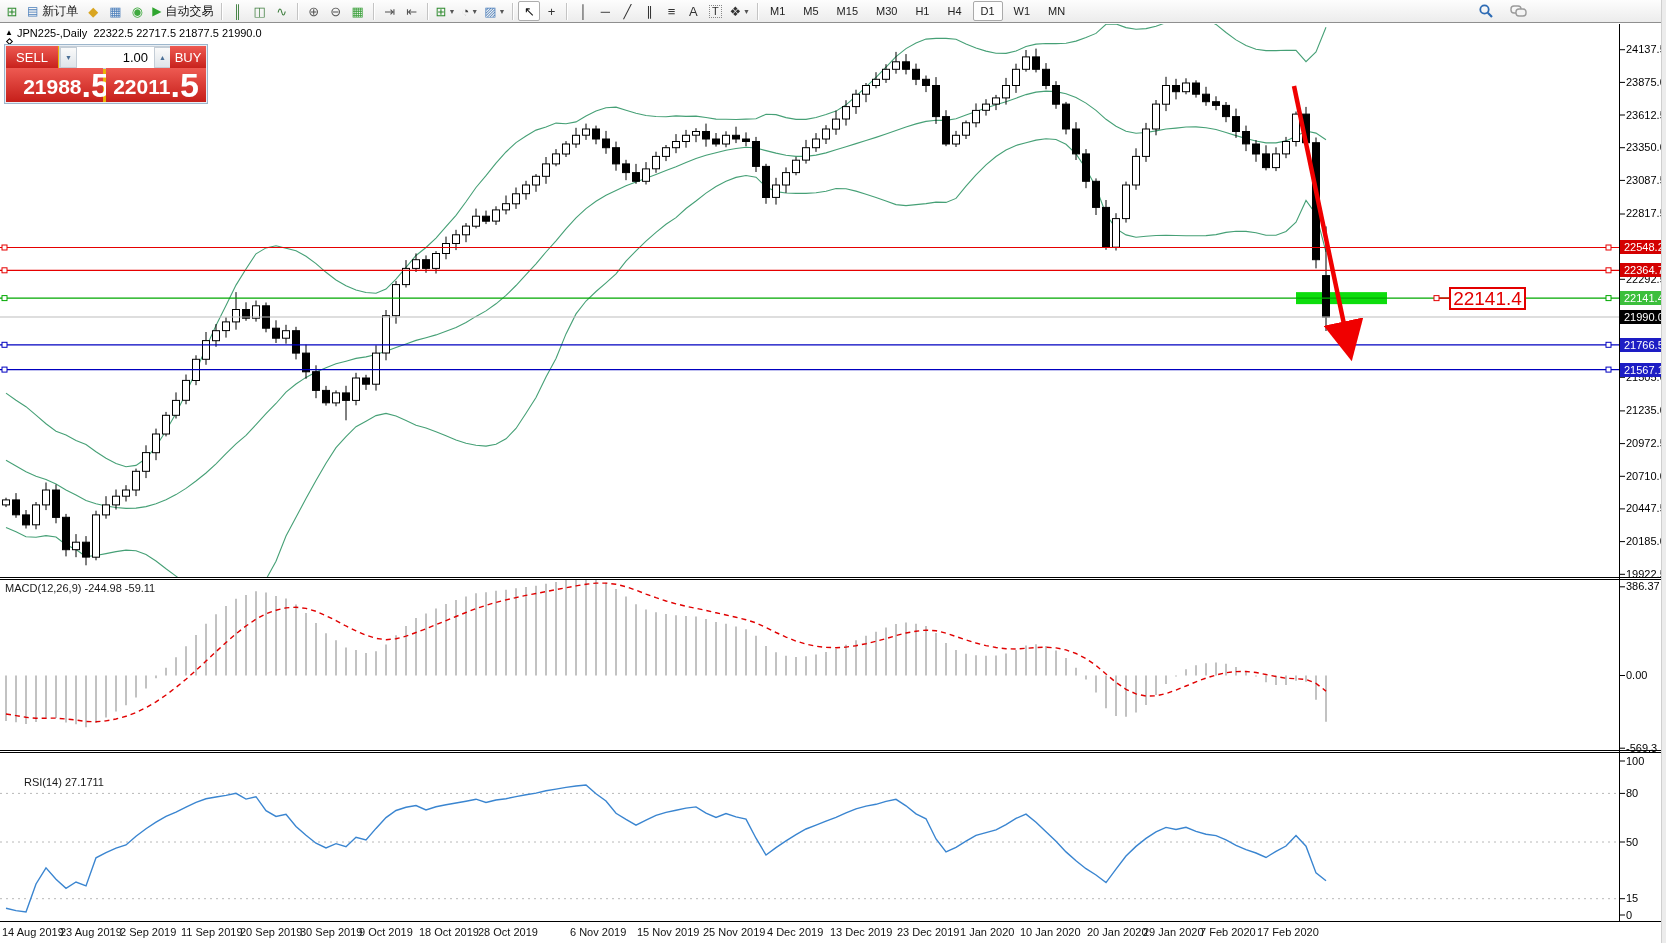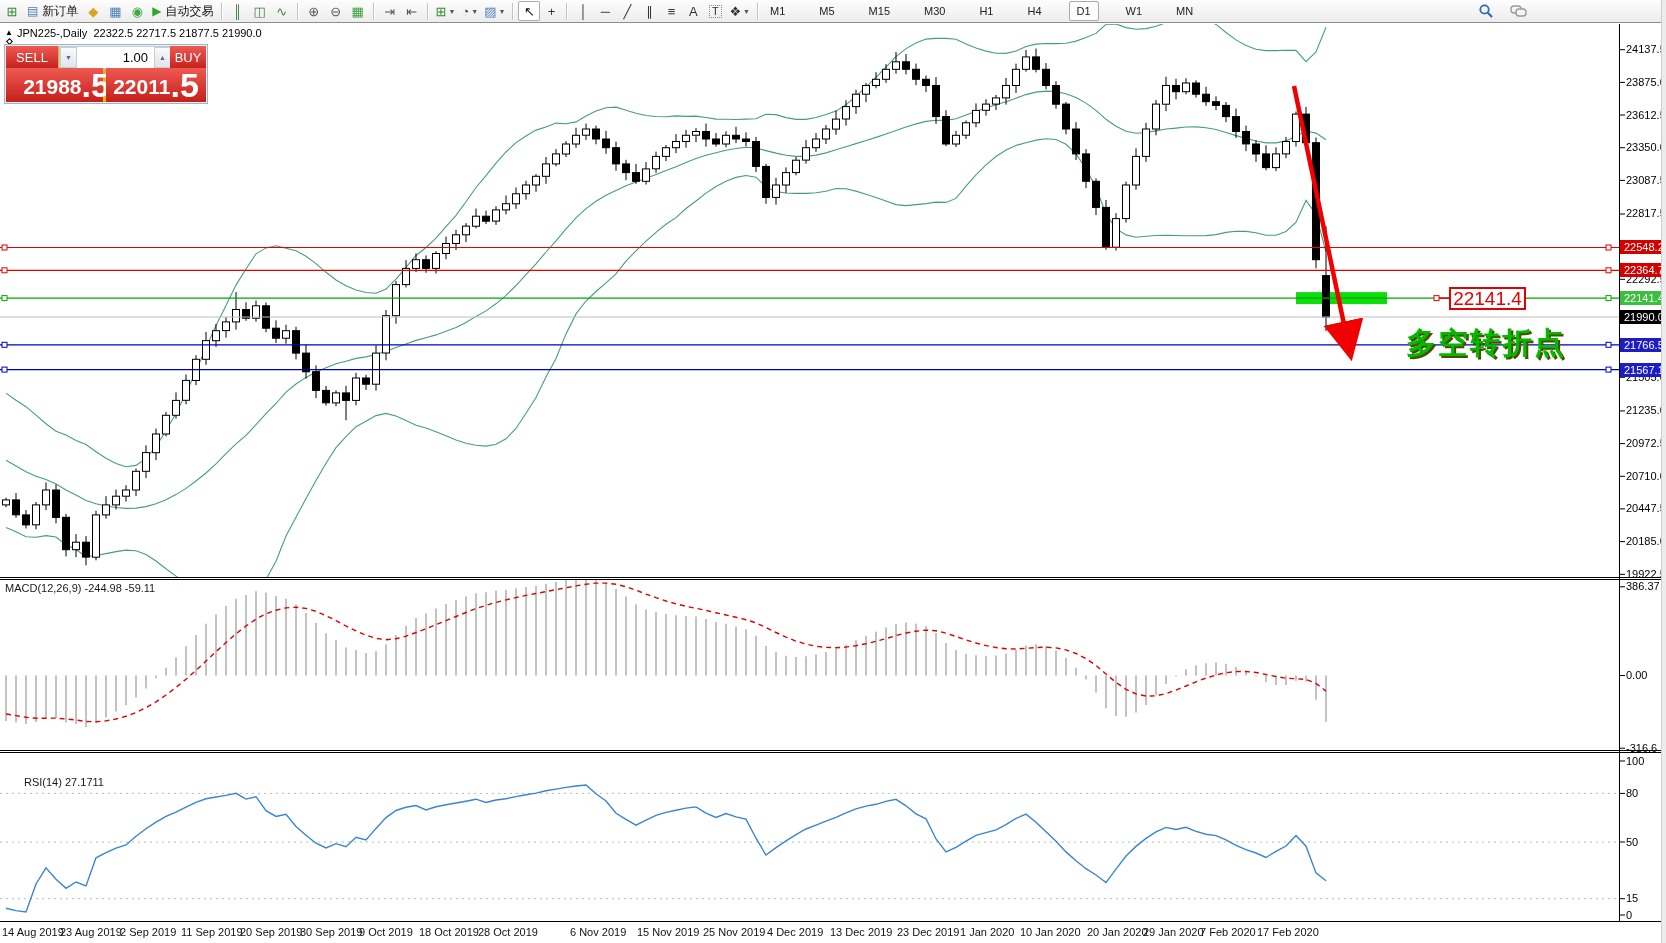--- a/index.html
+++ b/index.html
@@ -180,7 +180,7 @@
         </button>
       </span>
     <span class="sep"></span>
-    <span id="tb-timeframes" style="display:flex;gap:20px;">
+    <span id="tb-timeframes" style="display:flex;gap:4px;">
         <button class="tf" style="border: none; background: none;">M1</button>
         <button class="tf" style="border: none; background: none;">M5</button>
         <button class="tf" style="border: none; background: none;">M15</button>

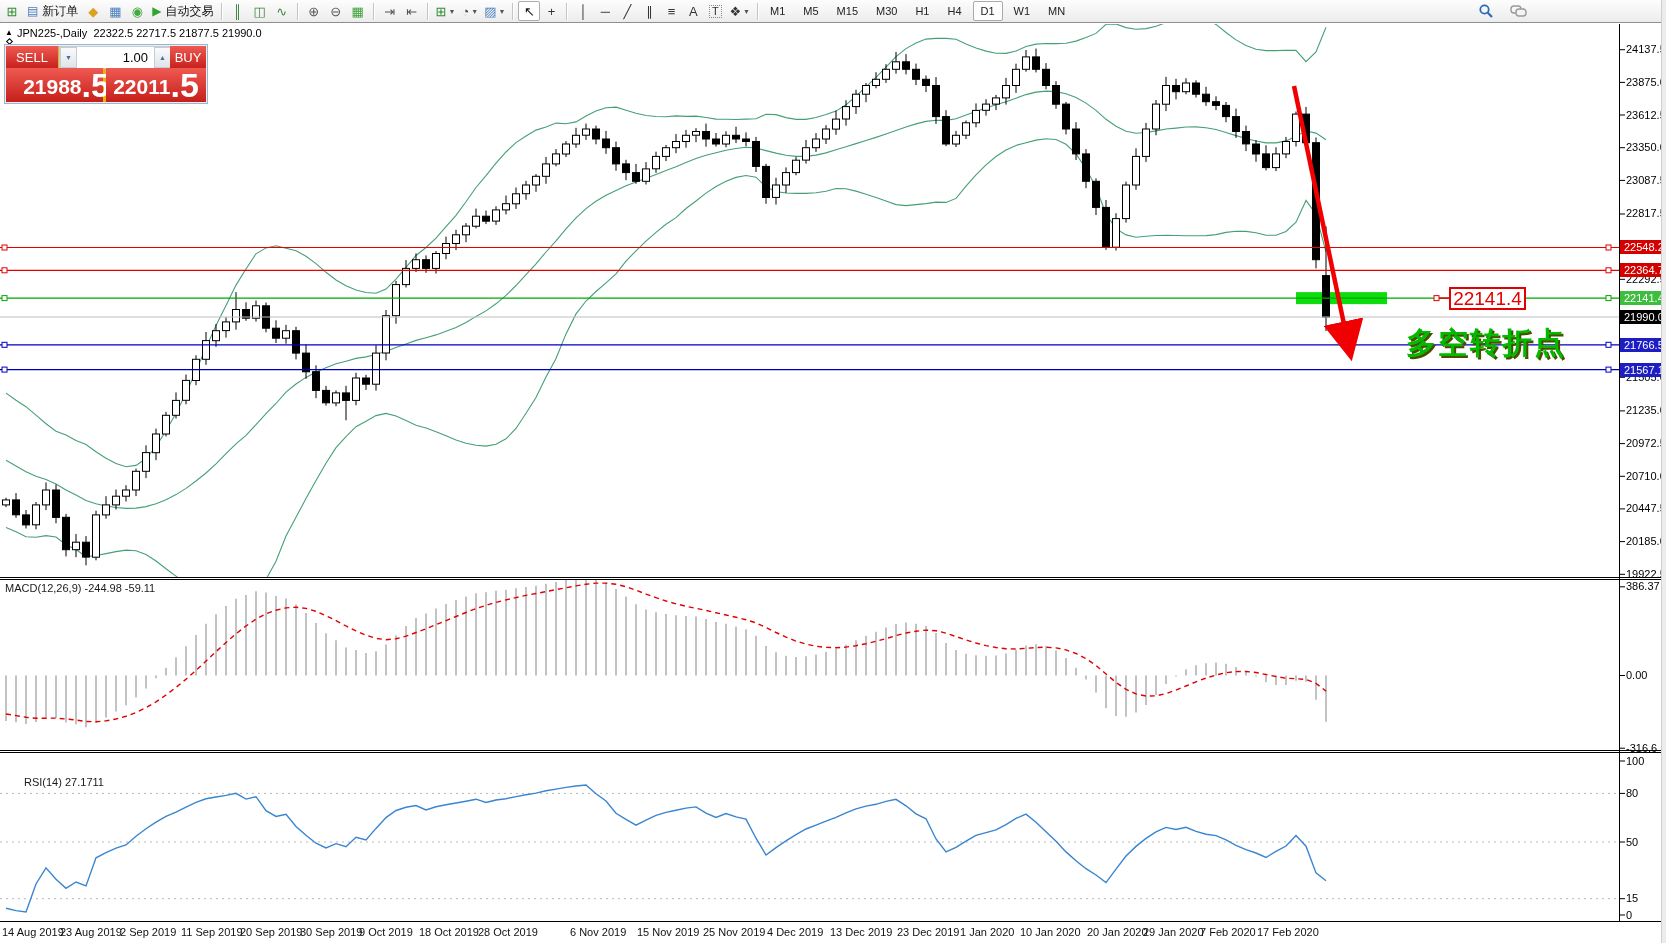--- a/index.html
+++ b/index.html
@@ -716,7 +716,6 @@
     </svg>
 
   <div id="annBox">22141.4</div>
-  <div id="annText">多空转折点</div>
 
   <div id="labels">
       <div class="pxTick" style="top: 43.2px;">24137.5</div>

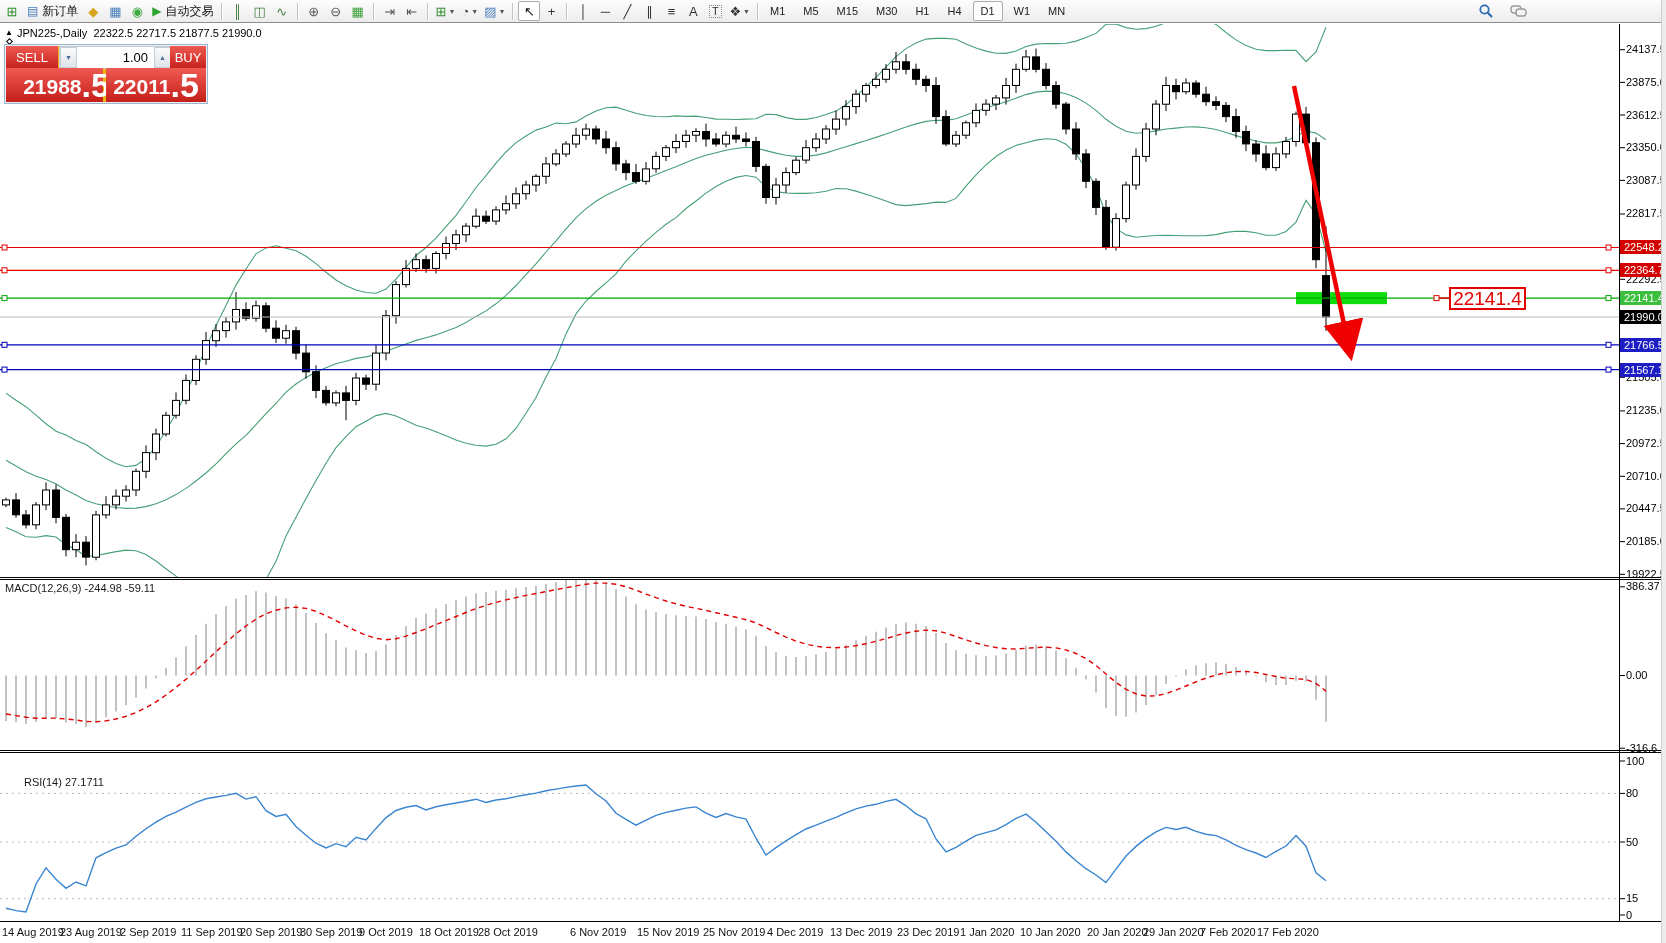--- a/index.html
+++ b/index.html
@@ -740,7 +740,7 @@
       <div class="pxBox" style="top: 362.6px; background: rgb(29, 29, 196);">21567.1</div>
       <div class="pxTick" style="top: 580.322px;">386.37</div>
       <div class="pxTick" style="top: 669px;">0.00</div>
-      <div class="pxTick" style="top: 741.665px;">-316.6</div>
+      <div class="pxTick" style="top: 741.665px;">-569.3</div>
       <div class="pxTick" style="top: 754.5px;">100</div>
       <div class="pxTick" style="top: 786.9px;">80</div>
       <div class="pxTick" style="top: 835.5px;">50</div>

